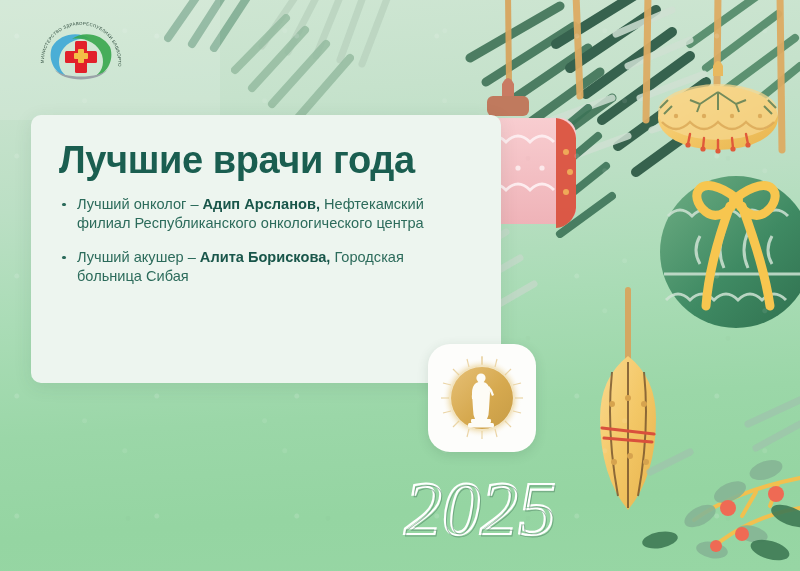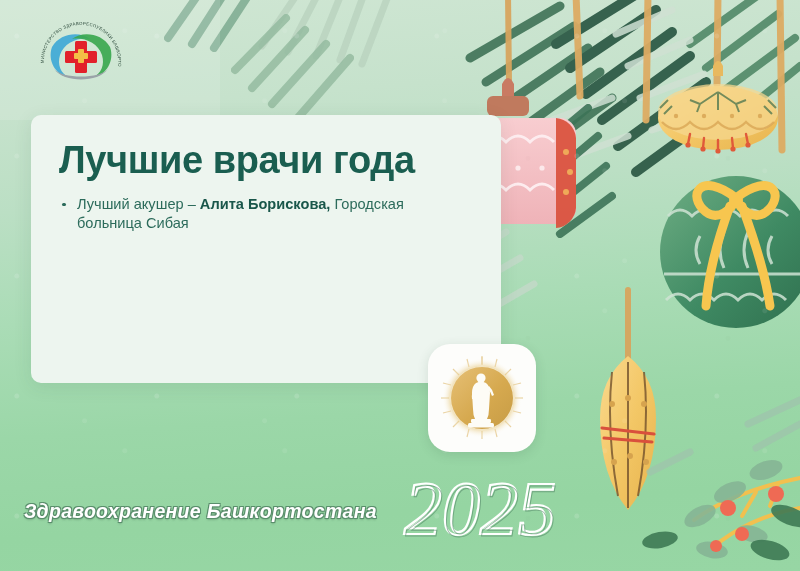--- a/index.html
+++ b/index.html
@@ -406,6 +406,9 @@
       <h1 class="title">Лучшие врачи года</h1>
       <ul class="award-list">
 
+        <li class="award-item">
+          <span class="bullet"></span><span>Лучший онколог – </span><span class="strong">Адип Арсланов,</span><span> Нефтекамский филиал Республиканского онкологического центра</span>
+        </li>
 
 
 

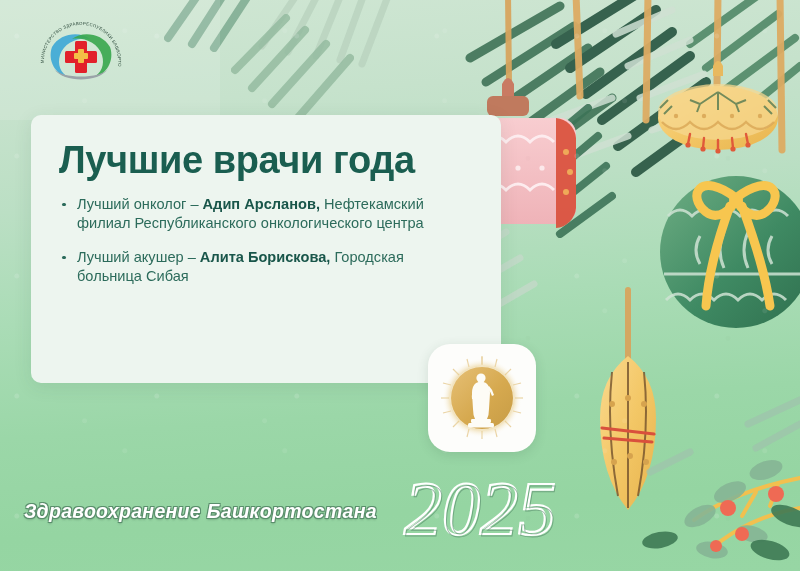--- a/index.html
+++ b/index.html
@@ -473,7 +473,6 @@
     </svg>
   </div>
 
-  <div class="footer-brand">Здравоохранение Башкортостана</div>
 
   <svg class="footer-year" viewBox="0 0 200 90">
     <text x="4" y="68" font-family="'Liberation Serif', serif" font-size="76" font-style="italic" fill="none" stroke="#ffffff" stroke-width="2.2">2025</text>

